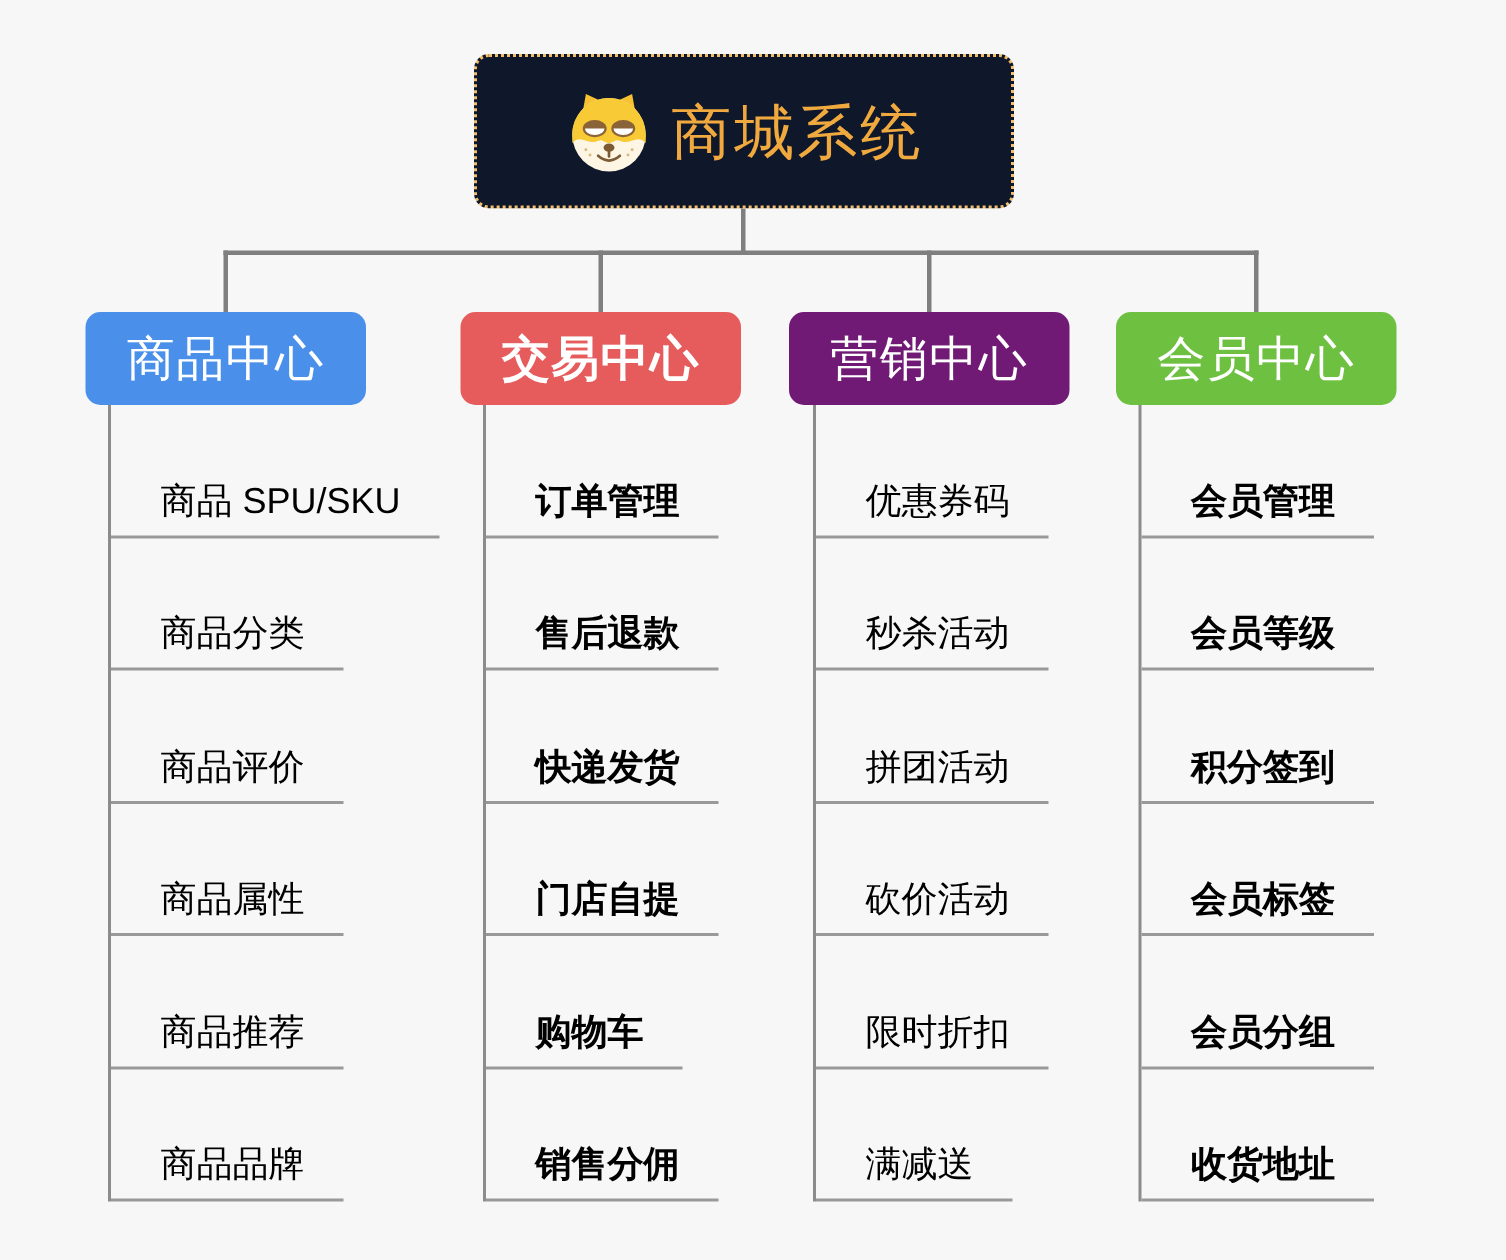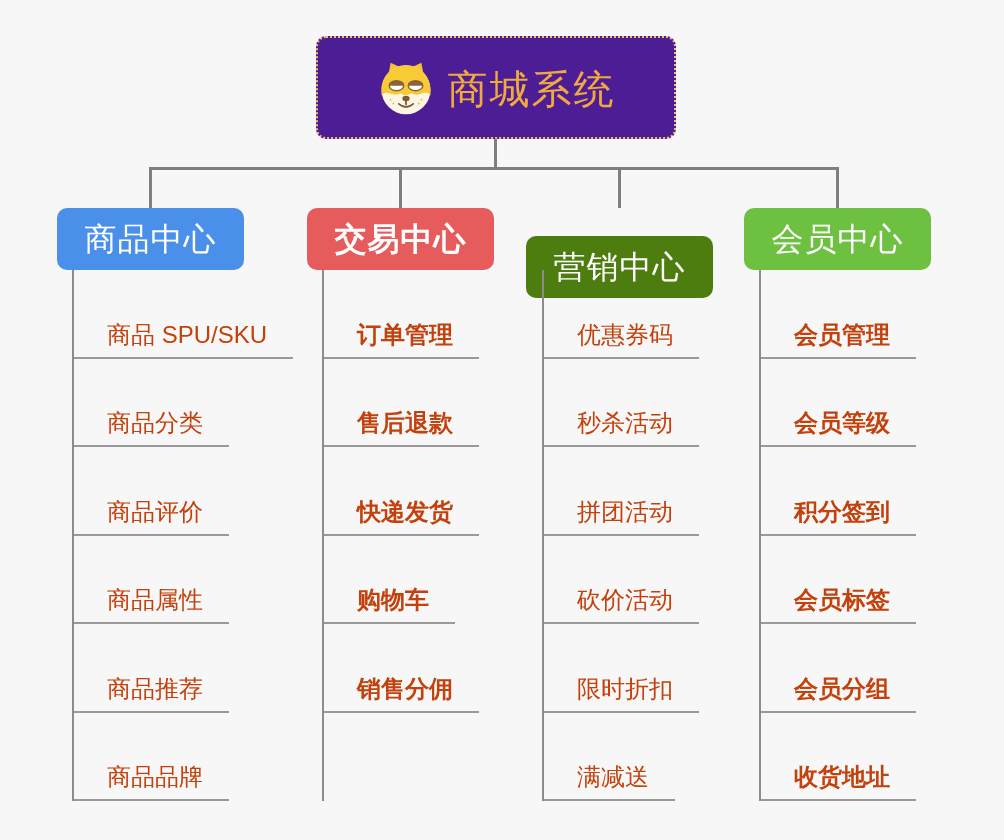--- a/index.html
+++ b/index.html
@@ -21,7 +21,7 @@
   
   .root-node{
     position:absolute;left:316px;top:36px;width:360px;height:103px;
-    background:#4c1d95;border:2px dotted #f2bf6d;border-radius:10px;
+    background:#0f172a;border:2px dotted #f2bf6d;border-radius:10px;
     box-sizing:border-box;
     display:flex;align-items:center;justify-content:center;gap:13px;
   }

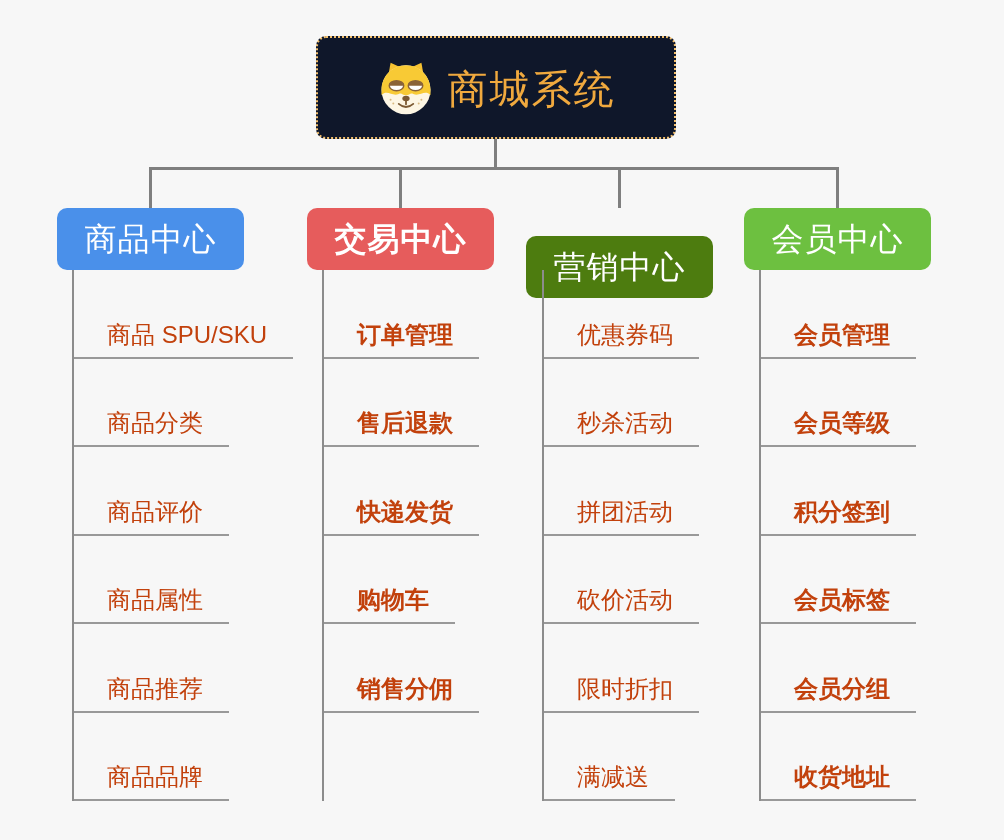--- a/index.html
+++ b/index.html
@@ -90,7 +90,7 @@
 
   <div class="branch-header bh0" style="background: rgb(74, 144, 234);">商品中心</div>
   <div class="branch-header bh1" style="background: rgb(230, 92, 92);">交易中心</div>
-  <div class="branch-header bh2" style="background: #4d7c0f; margin-top: 28px;">营销中心</div>
+  <div class="branch-header bh2" style="background: #701a75;">营销中心</div>
   <div class="branch-header bh3" style="background: rgb(109, 192, 64);">会员中心</div>
 
   <div class="col c0">

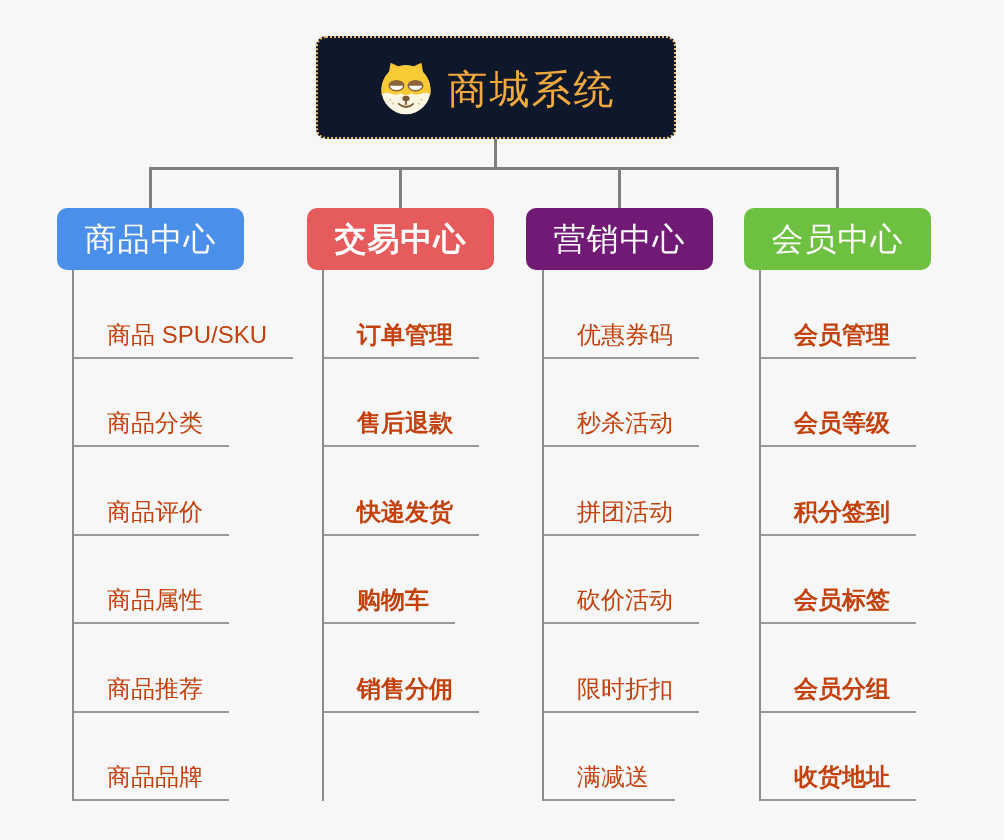--- a/index.html
+++ b/index.html
@@ -50,7 +50,7 @@
     display:inline-block;
     padding:0 26px 8px 33px;
     border-bottom:2px solid #999999;
-    font-size:24px;color:#c2410c;line-height:1.15;
+    font-size:24px;color:#000000;line-height:1.15;
     white-space:nowrap;
   }
 </style>

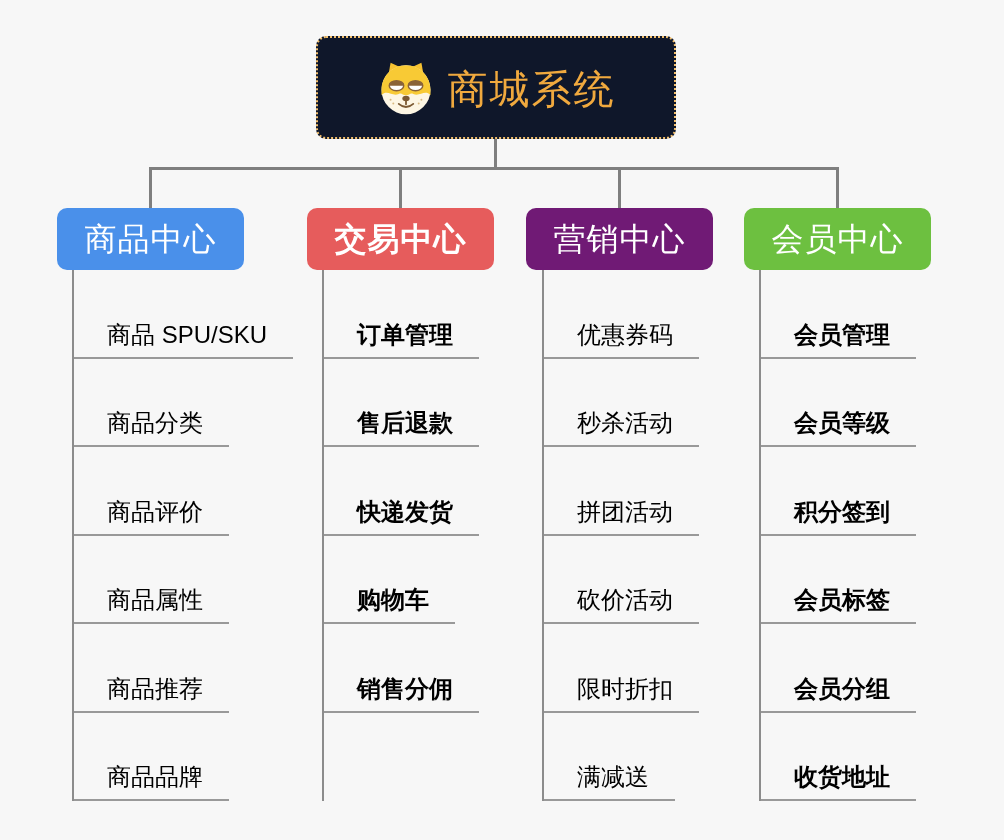--- a/index.html
+++ b/index.html
@@ -125,6 +125,9 @@
         <span class="child">快递发货</span>
       </div>
     <div class="row">
+        <span class="child">门店自提</span>
+      </div>
+    <div class="row">
         <span class="child">购物车</span>
       </div>
     <div class="row">

